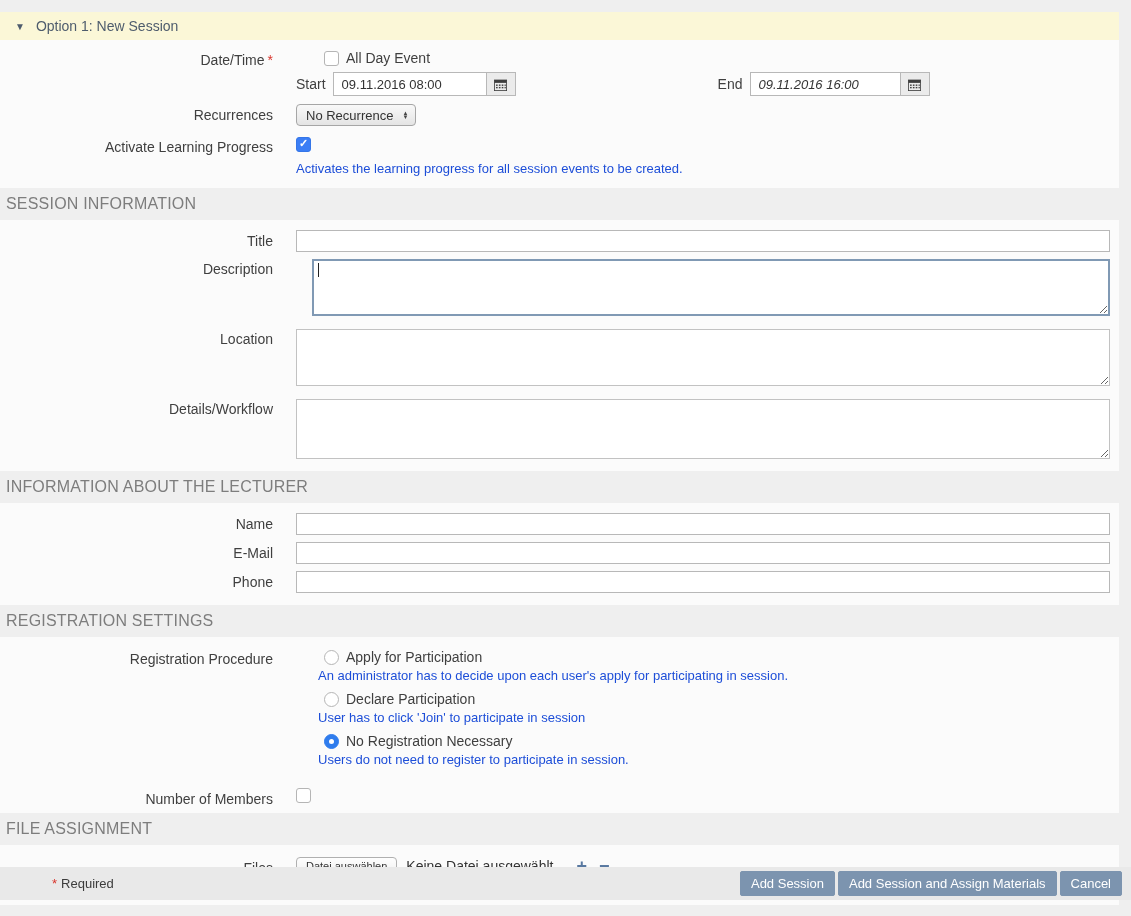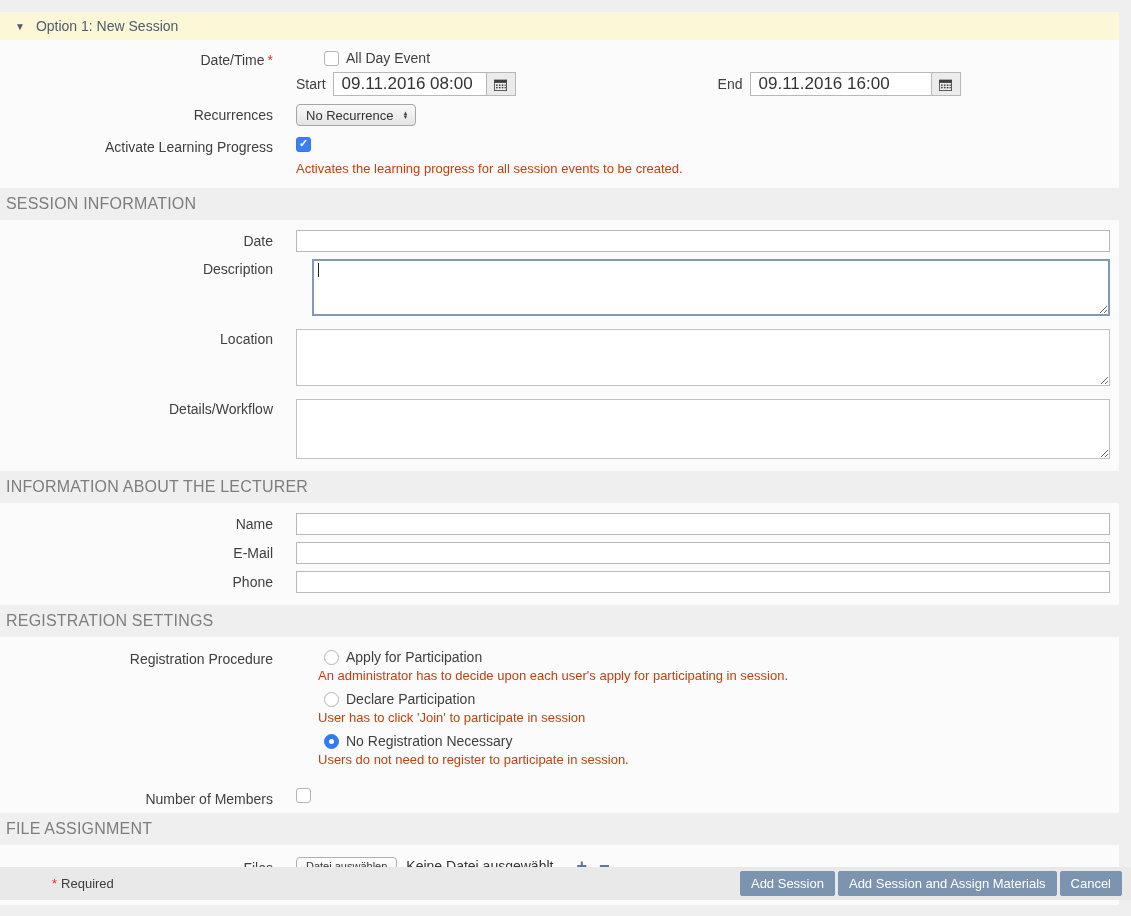--- a/index.html
+++ b/index.html
@@ -65,7 +65,7 @@
   .dlabel { font-size:14px; color:#3f3f3f; margin-right:7px; }
   .dtxt {
     height:24px; border:1px solid #b8b8b8; background:#fff;
-    font-size:17px; font-family:inherit; color:#333; padding:0 8px;
+    font-size:13px; font-family:inherit; color:#333; padding:0 8px;
   }
   .dtxt.start { width:154px; }
   .dtxt.end { width:182px; }

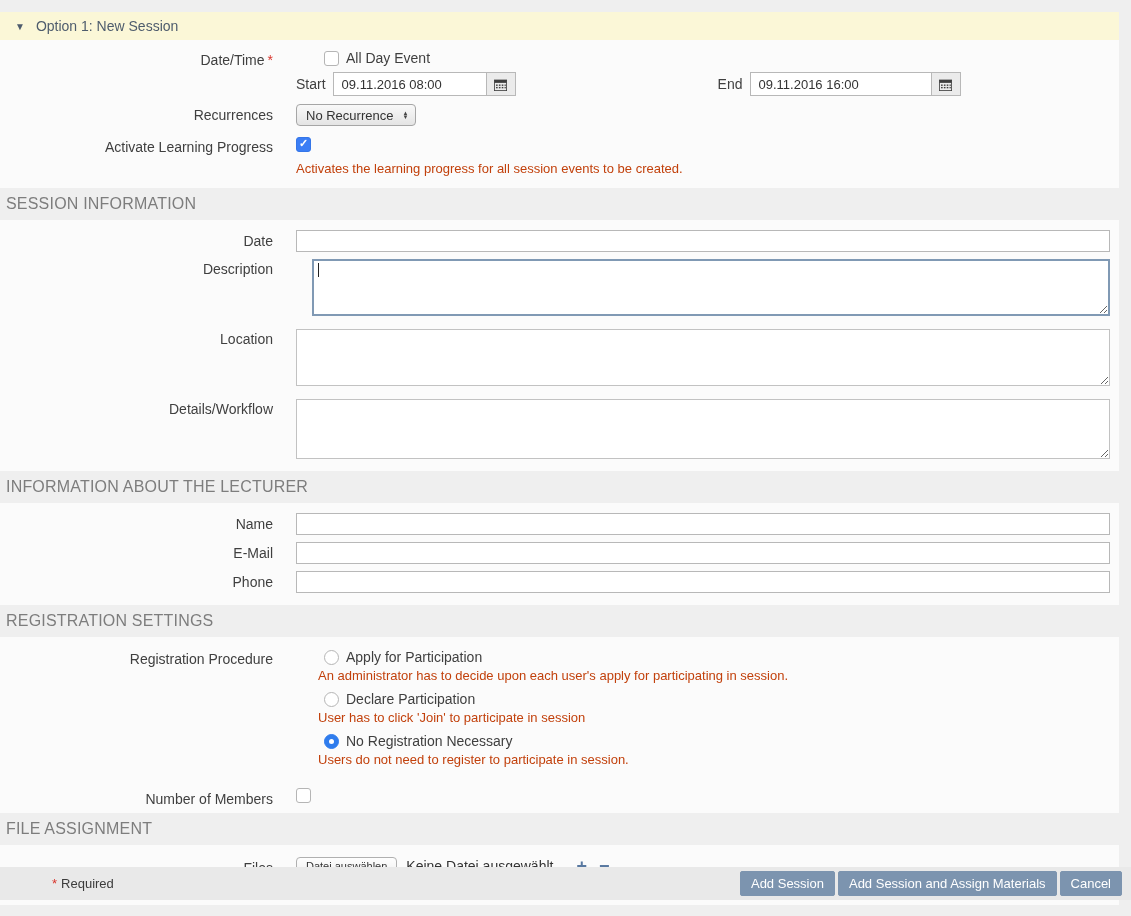--- a/index.html
+++ b/index.html
@@ -68,7 +68,7 @@
     font-size:13px; font-family:inherit; color:#333; padding:0 8px;
   }
   .dtxt.start { width:154px; }
-  .dtxt.end { width:182px; }
+  .dtxt.end { width:151px;font-style:italic; }
   .calbtn {
     width:29px; height:24px; background:#ebebeb;
     border:1px solid #b8b8b8; border-left:none;

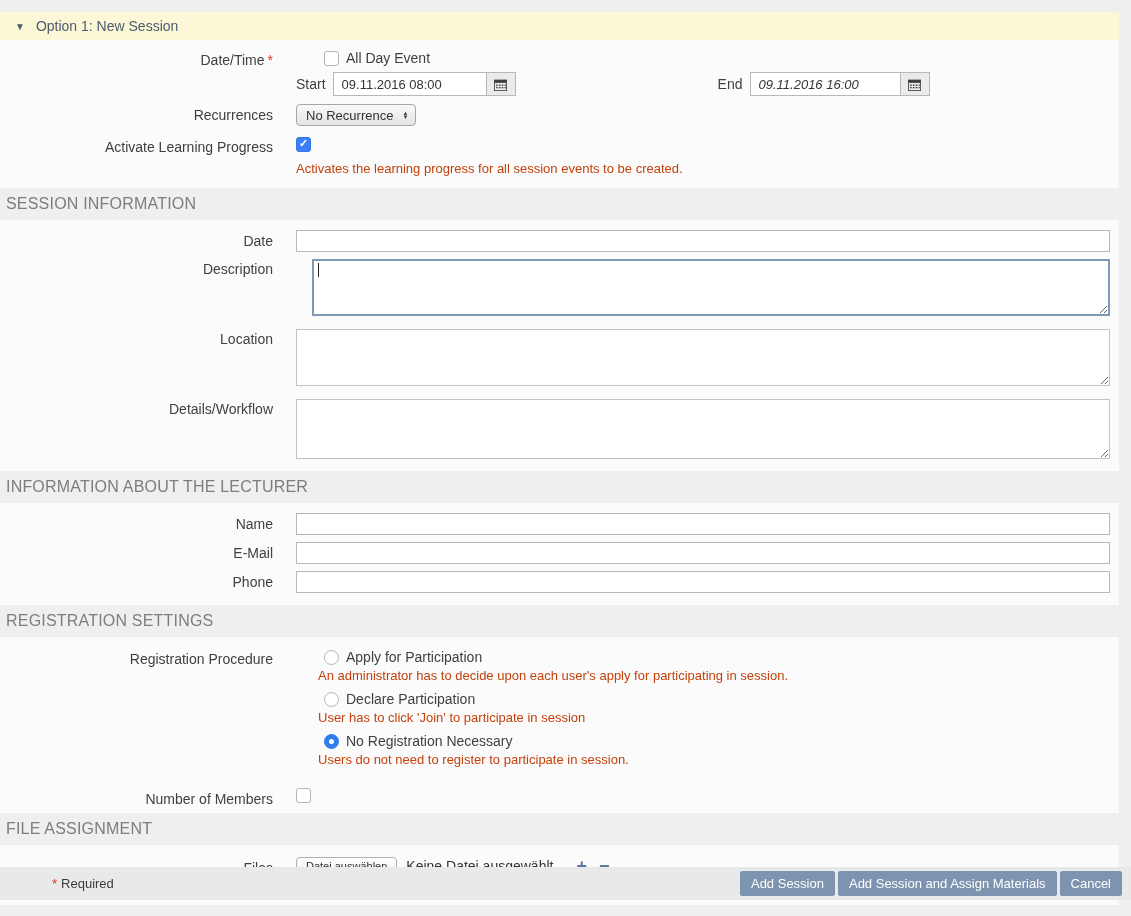--- a/index.html
+++ b/index.html
@@ -42,7 +42,7 @@
   .flabel.top { padding-top:2px; }
   .ctrl { flex:1; min-width:0; }
   .req { color:#d9342b; margin-left:3px; }
-  .byline { font-size:13px; color:#c2410c; margin-top:5px; }
+  .byline { font-size:13px; color:#1d4ed8; margin-top:5px; }
   
   .txt {
     height:22px; width:100%;

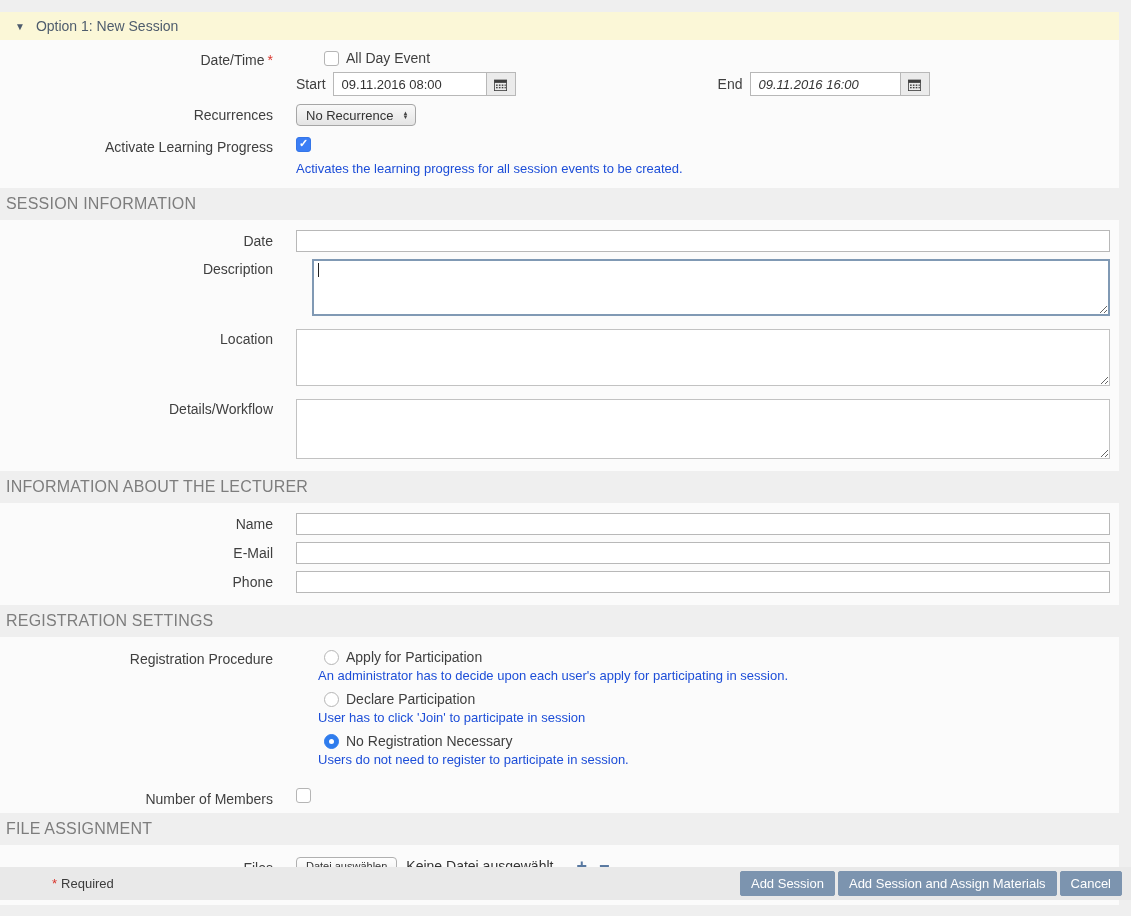--- a/index.html
+++ b/index.html
@@ -225,7 +225,7 @@
   <div class="band">SESSION INFORMATION</div>
   <div class="block">
     <div class="frow">
-      <div class="flabel">Date</div>
+      <div class="flabel">Title</div>
       <div class="ctrl"><input class="txt" style=""></div>
     </div>
     <div class="frow" style="margin-bottom:13px;gap:16px;">

